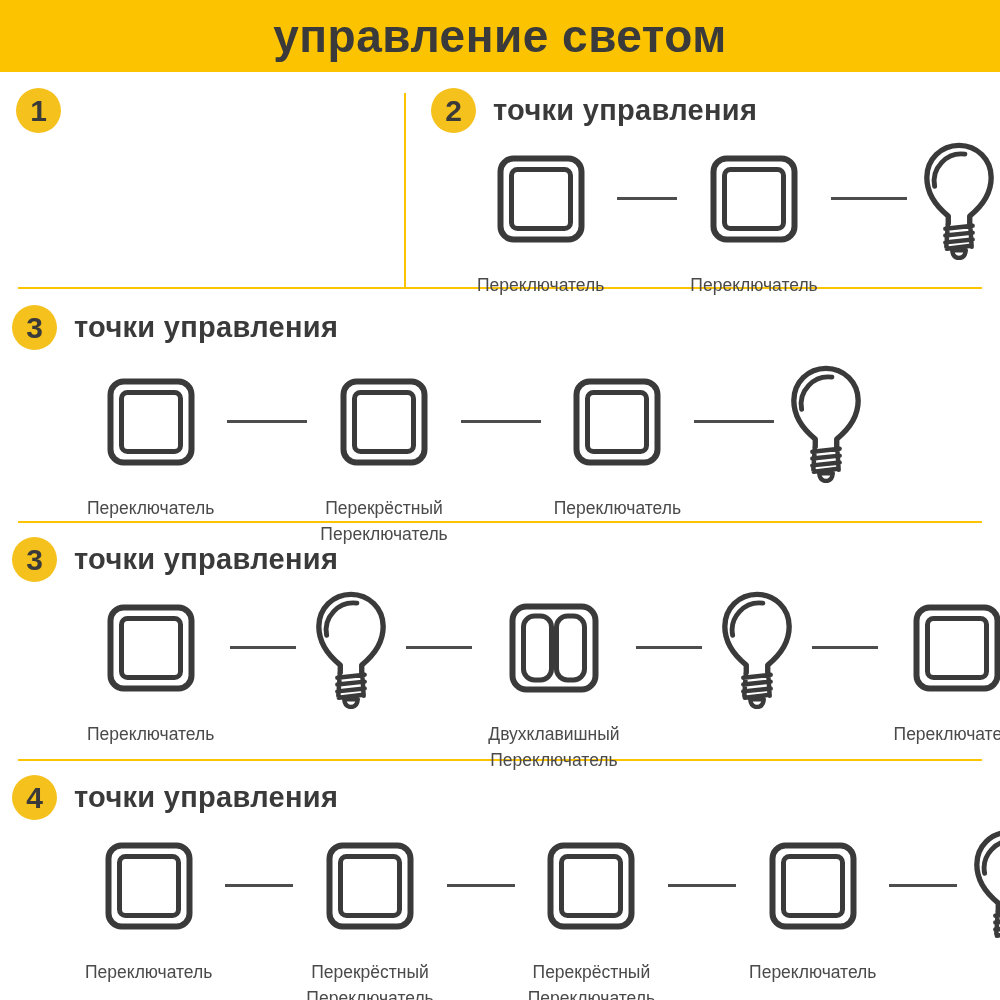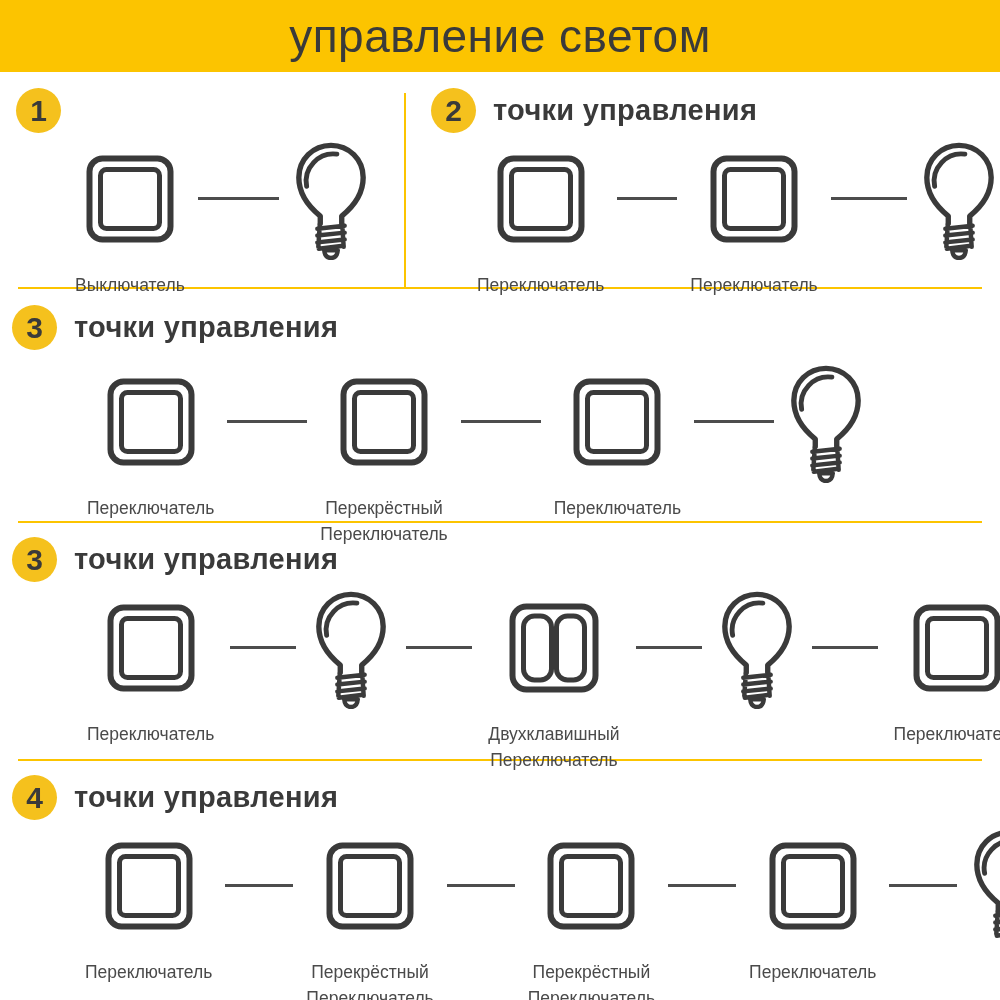--- a/index.html
+++ b/index.html
@@ -16,7 +16,7 @@
     display: flex; align-items: center; justify-content: center;
   }
   .banner h1 {
-    font-size: 46px; font-weight: 400;
+    font-size: 46px; font-weight: 700;
     color: var(--ink, #3A3A3A);
     letter-spacing: 0.5px;
   }

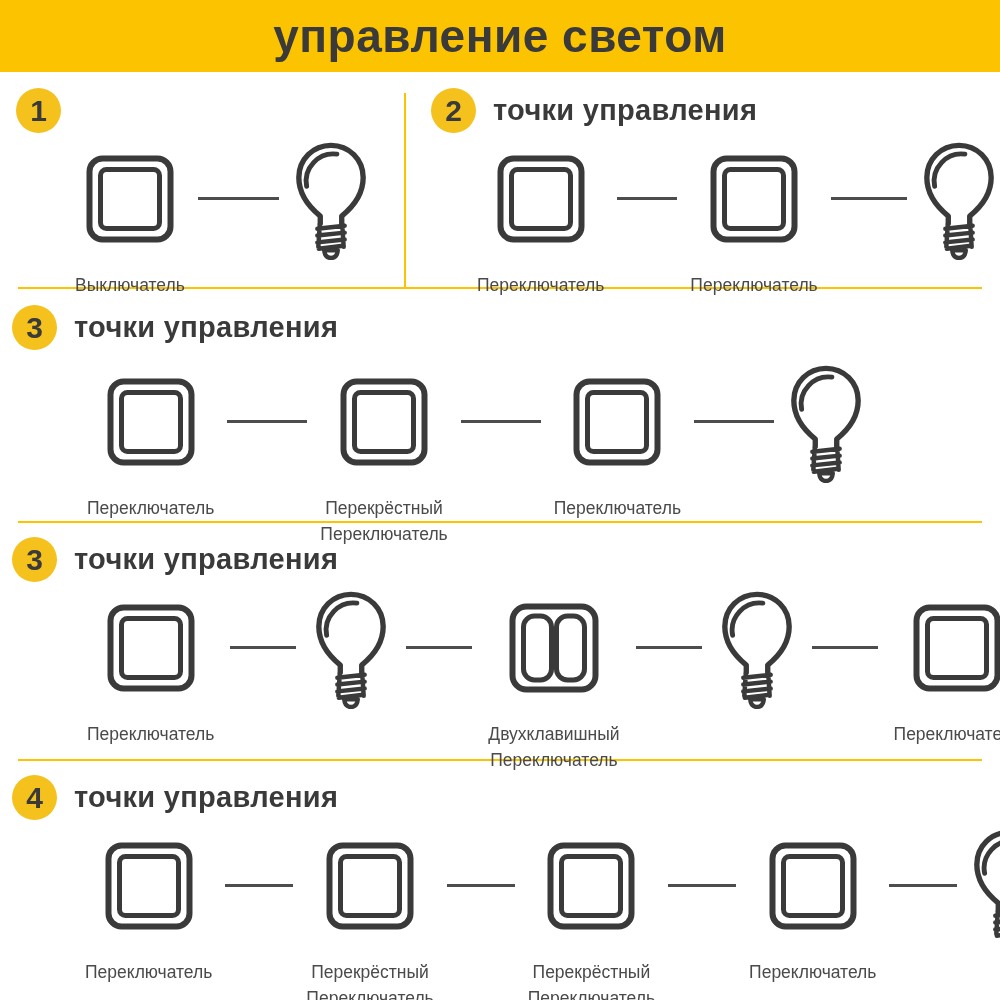--- a/index.html
+++ b/index.html
@@ -96,24 +96,6 @@
     <div class="sec-head">
       <div class="badge">1</div>
     </div>
-    <div class="diagram" style="margin-left:59px">
-      <div class="node">
-        <div class="icon-area">
-          <svg class="icon" width="88" height="88">
-              <use href="#sym-switch"></use>
-            </svg>
-        </div>
-        <div class="label">Выключатель</div>
-      </div>
-      <div class="conn" style="width:81px"></div>
-      <div class="node">
-        <div class="icon-area">
-          <svg class="icon" width="78" height="122">
-              <use href="#sym-bulb"></use>
-            </svg>
-        </div>
-      </div>
-    </div>
   </section>
   <div class="vdivider"></div>
   <section class="half-right">

